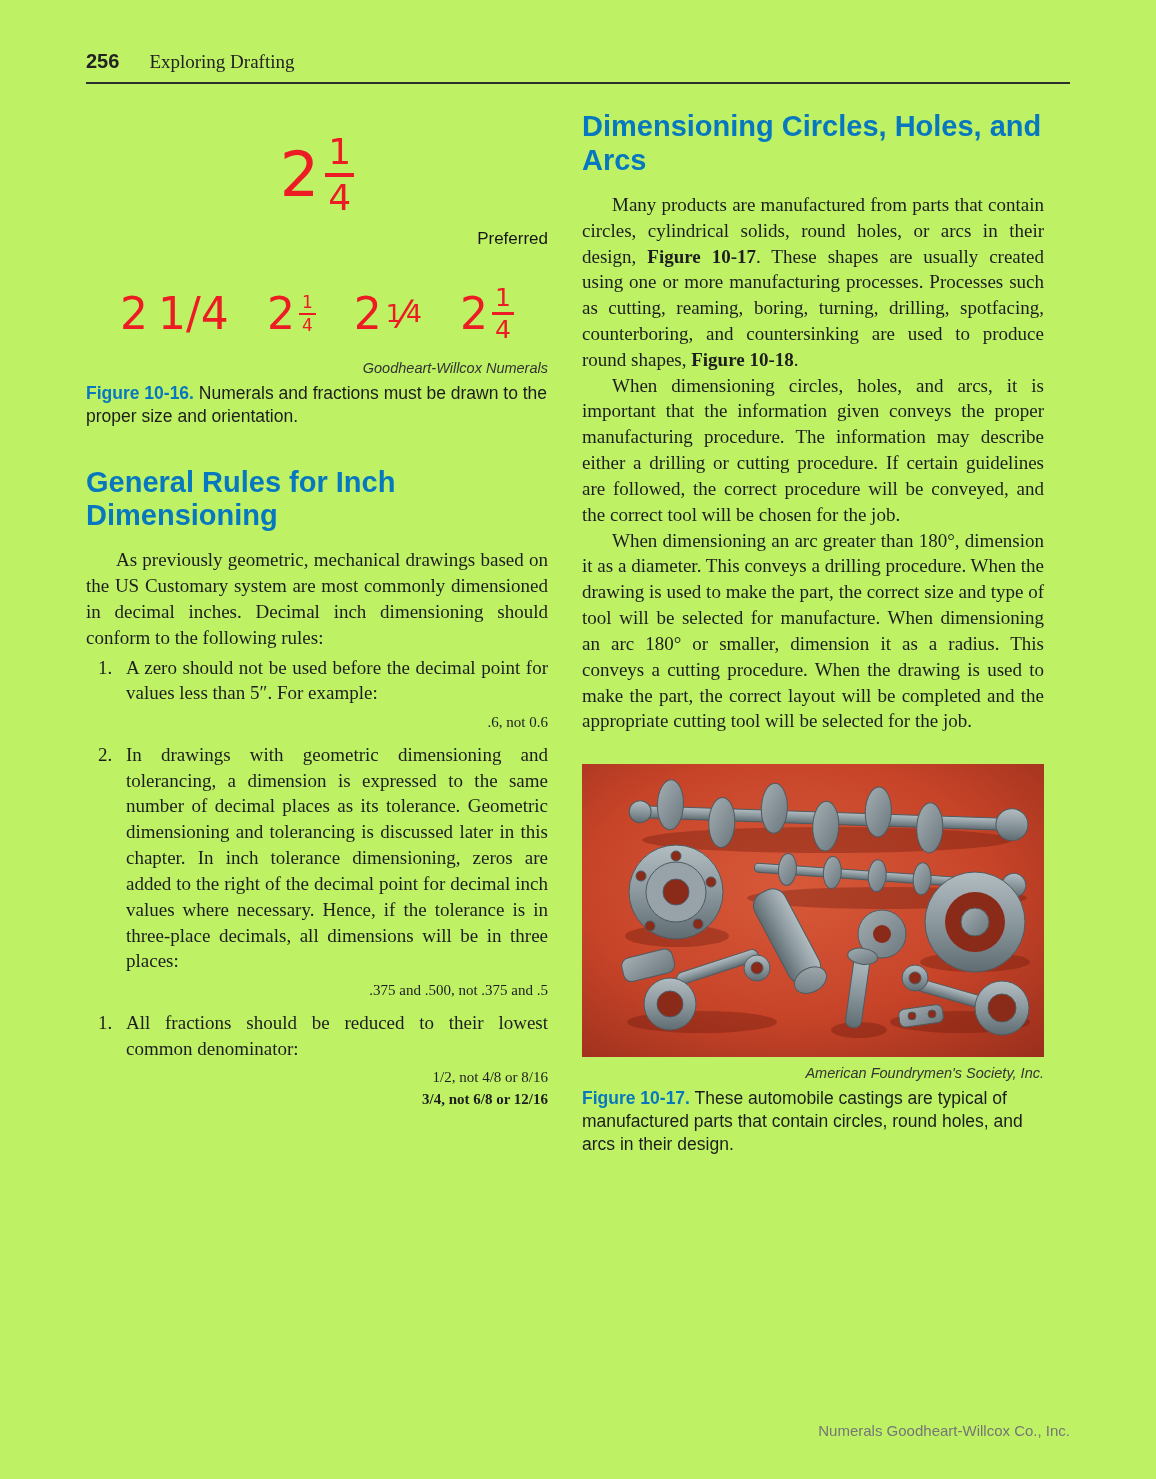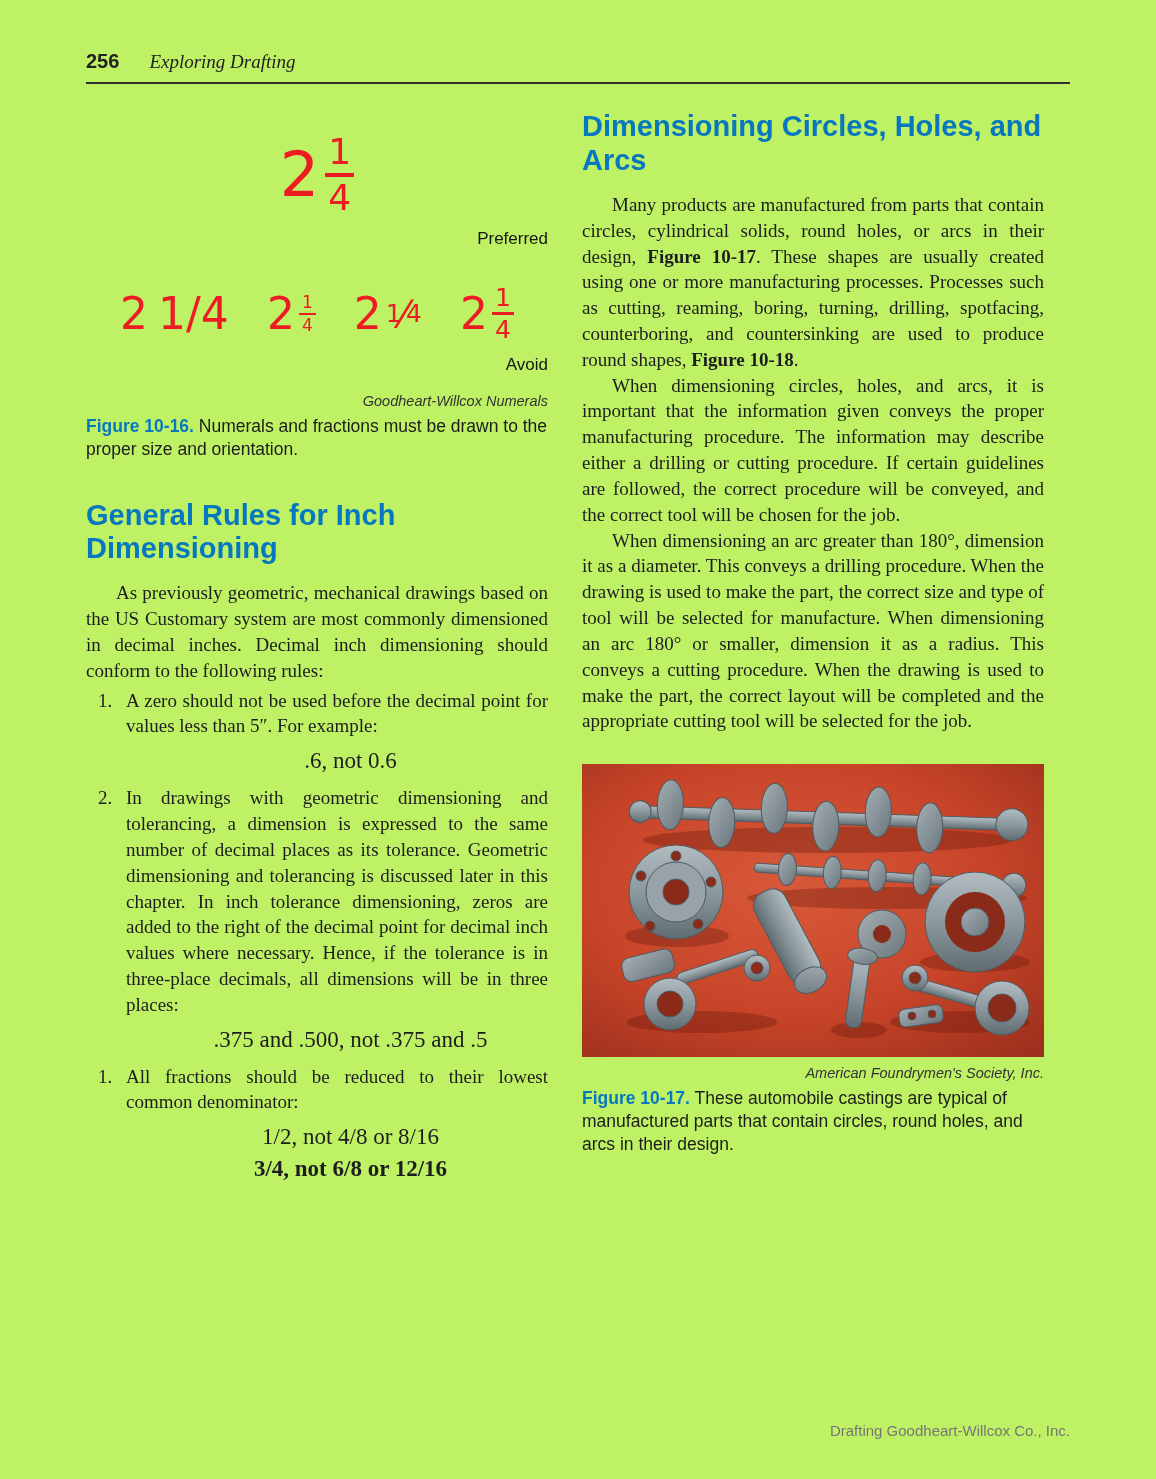--- a/index.html
+++ b/index.html
@@ -15,7 +15,7 @@
   
   .pg-header { border-bottom: 2px solid #2e2e2e; padding-bottom: 9px; display:flex; align-items: baseline; }
   .pg-num { font-family:"Liberation Sans",sans-serif; font-weight:bold; font-size:20px; color:#222; }
-  .pg-title { font-size:19px; margin-left:30px; color:#222;font-style:italic; }
+  .pg-title { font-size:19px; margin-left:30px; color:#222; }
 
   .columns { display:flex; gap:34px; margin-top: 20px; }
   .col { width:462px; }

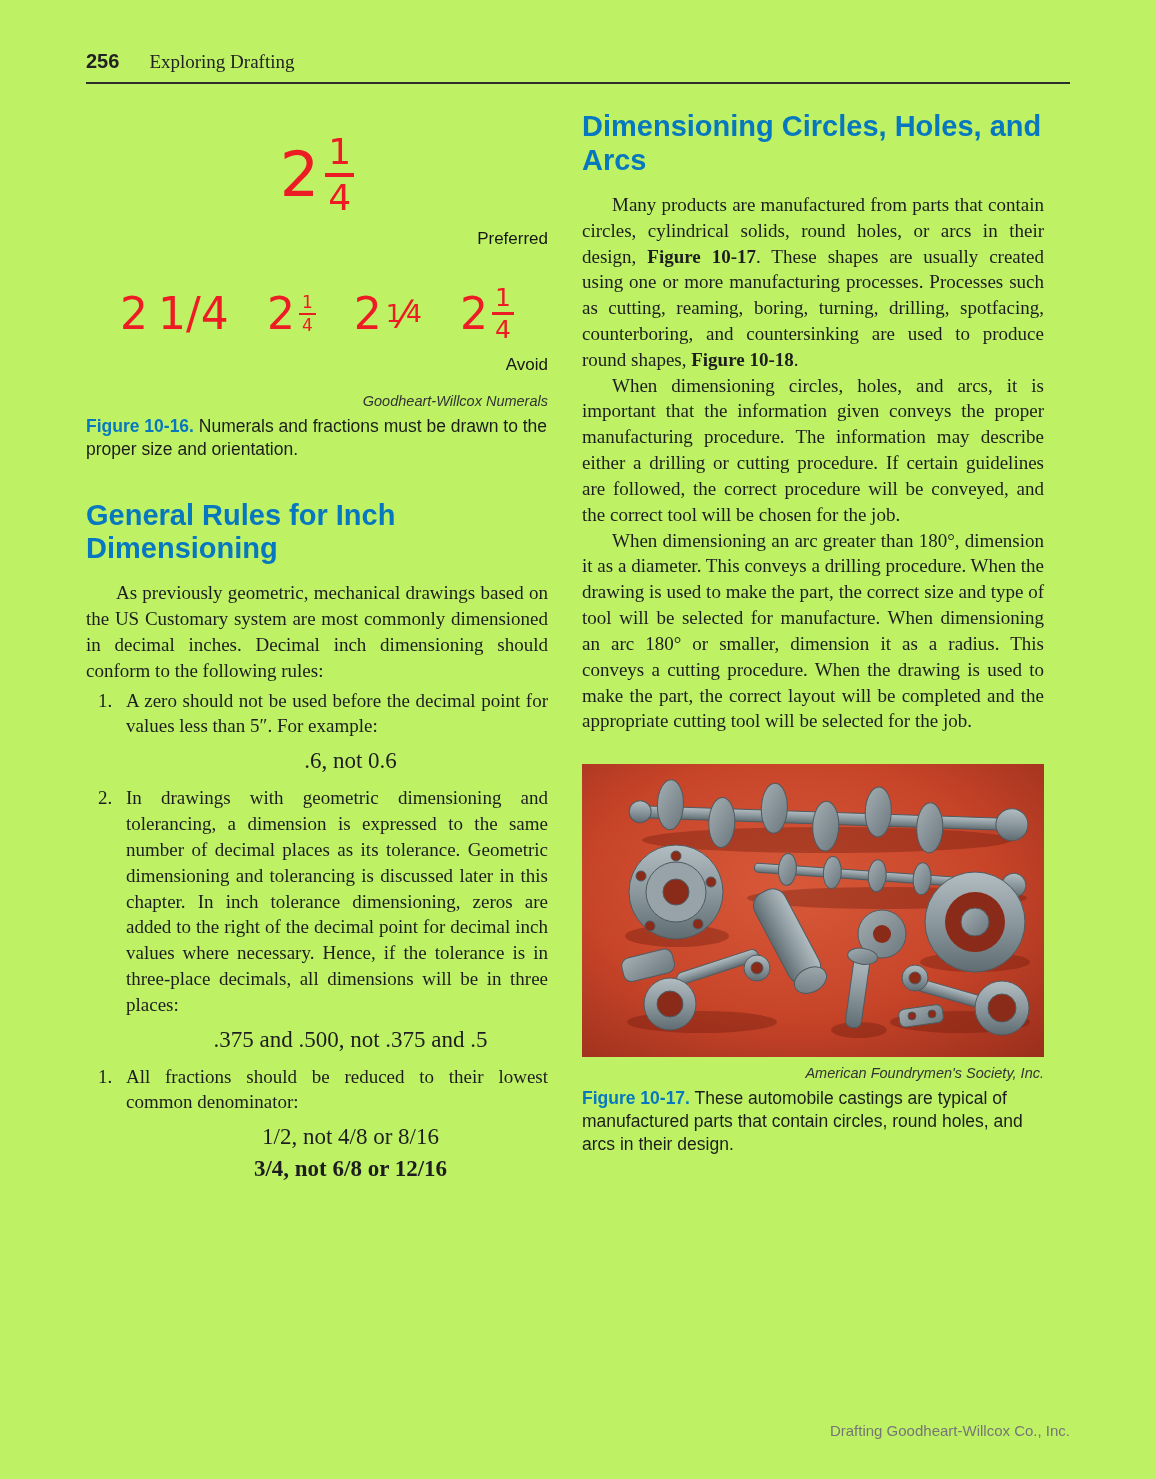--- a/index.html
+++ b/index.html
@@ -125,7 +125,6 @@
               </span>
             </span>
           </div>
-          <div class="fig-label">Avoid</div>
 
           <div class="credit">Goodheart-Willcox Numerals</div>
           <div class="caption">

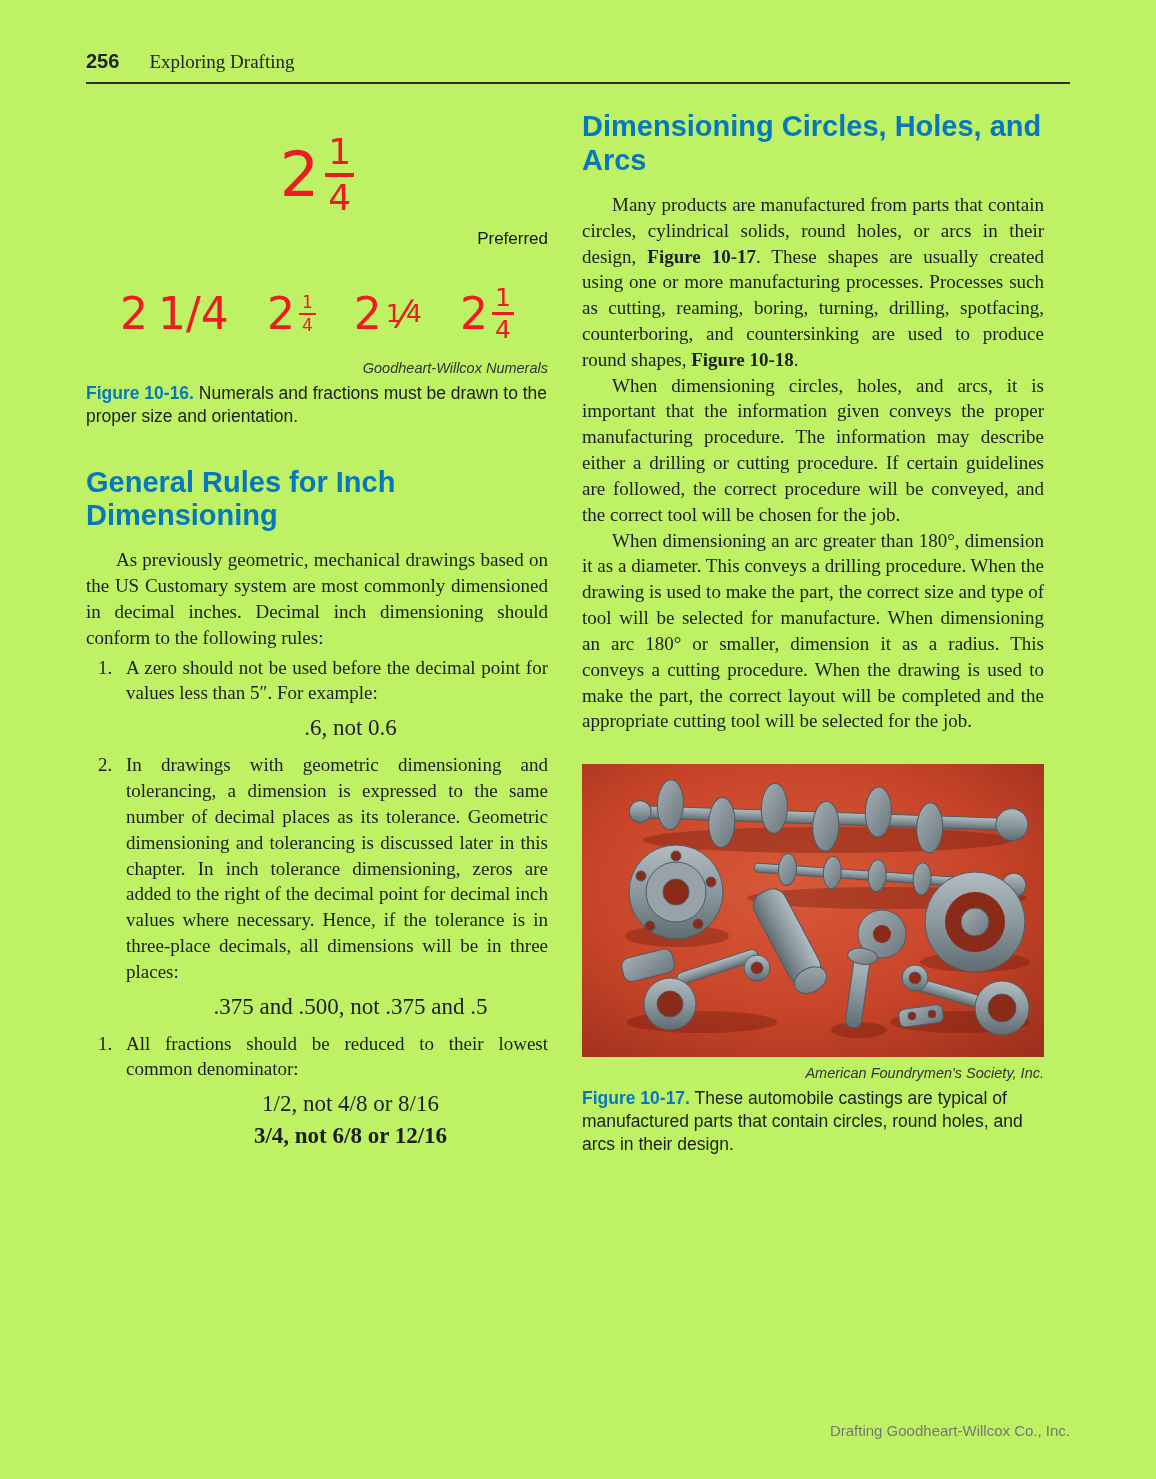--- a/index.html
+++ b/index.html
@@ -57,7 +57,7 @@
   
   .rule { position:relative; padding-left:40px; font-size:19px; line-height:1.36; text-align:justify; margin-top:4px; }
   .rule .rule-num { position:absolute; left:12px; }
-  .example { font-size:23px; line-height:1.3; margin:7px 0 9px 27px; text-align:center; }
+  .example { font-size:15px; line-height:1.3; margin:7px 0 9px 27px; text-align:right; }
   .sect-gap { margin-top:10px; }
 
   

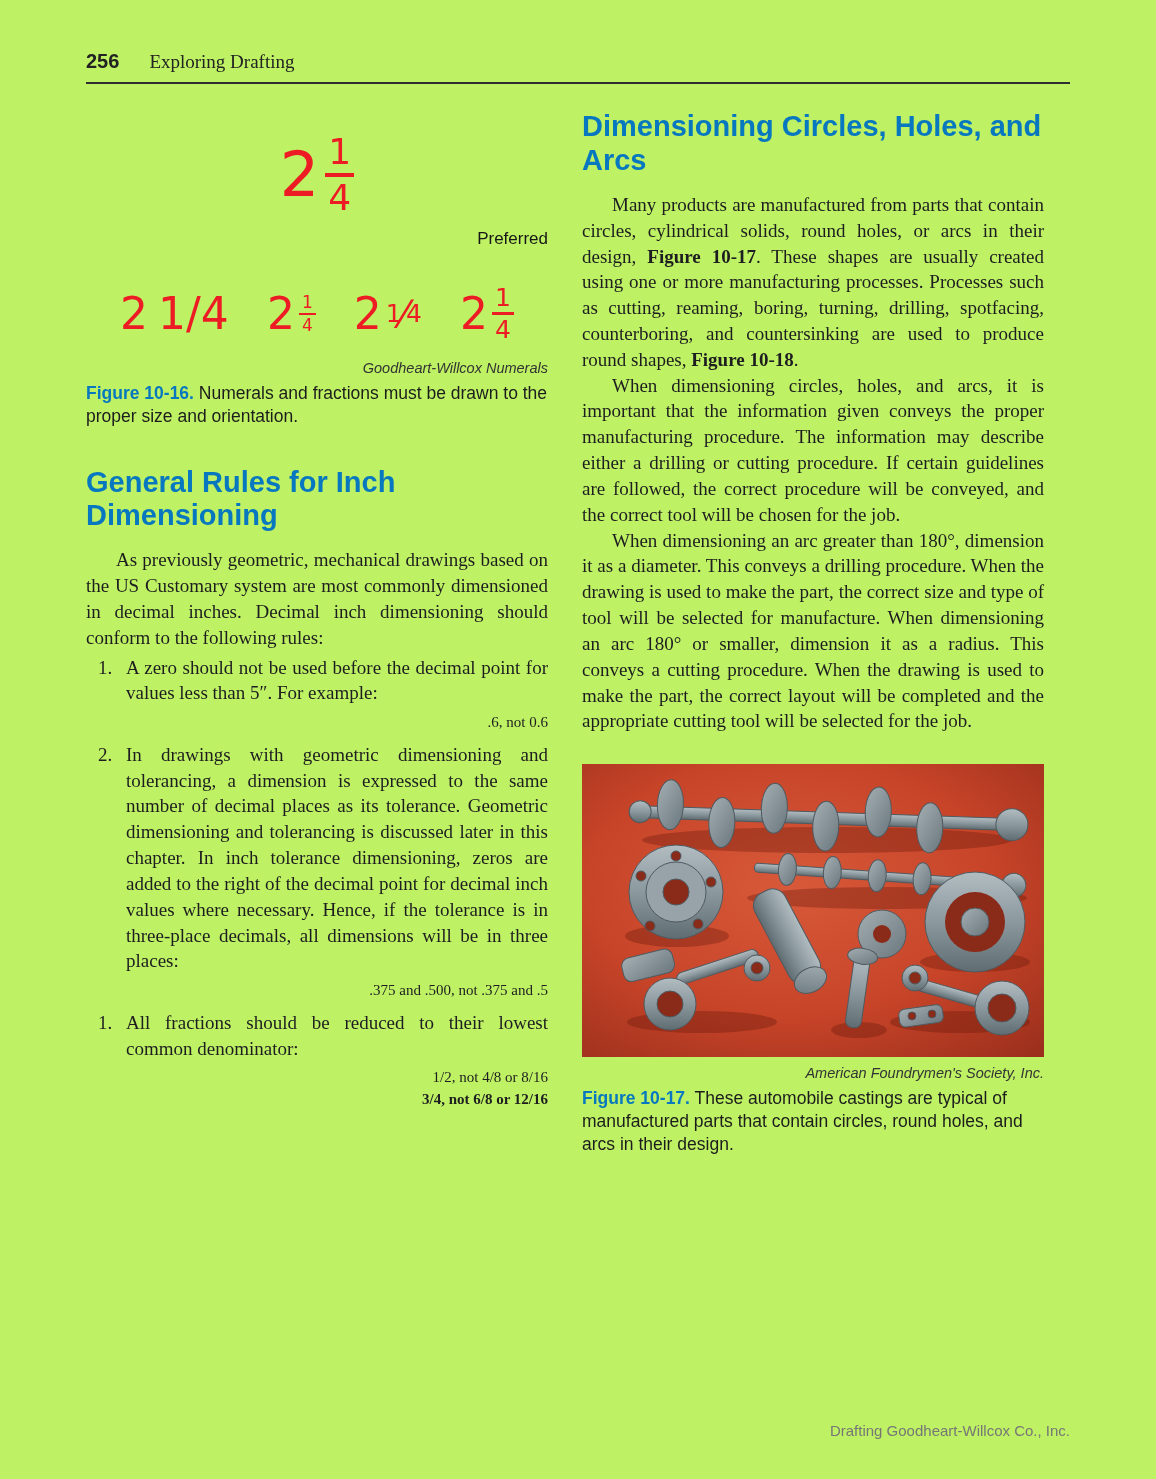--- a/index.html
+++ b/index.html
@@ -284,7 +284,7 @@
     </div>
   </div>
 
-  <div class="pg-footer">Drafting Goodheart-Willcox Co., Inc.</div>
+  <div class="pg-footer">Numerals Goodheart-Willcox Co., Inc.</div>
 </div>
 
 </body></html>

